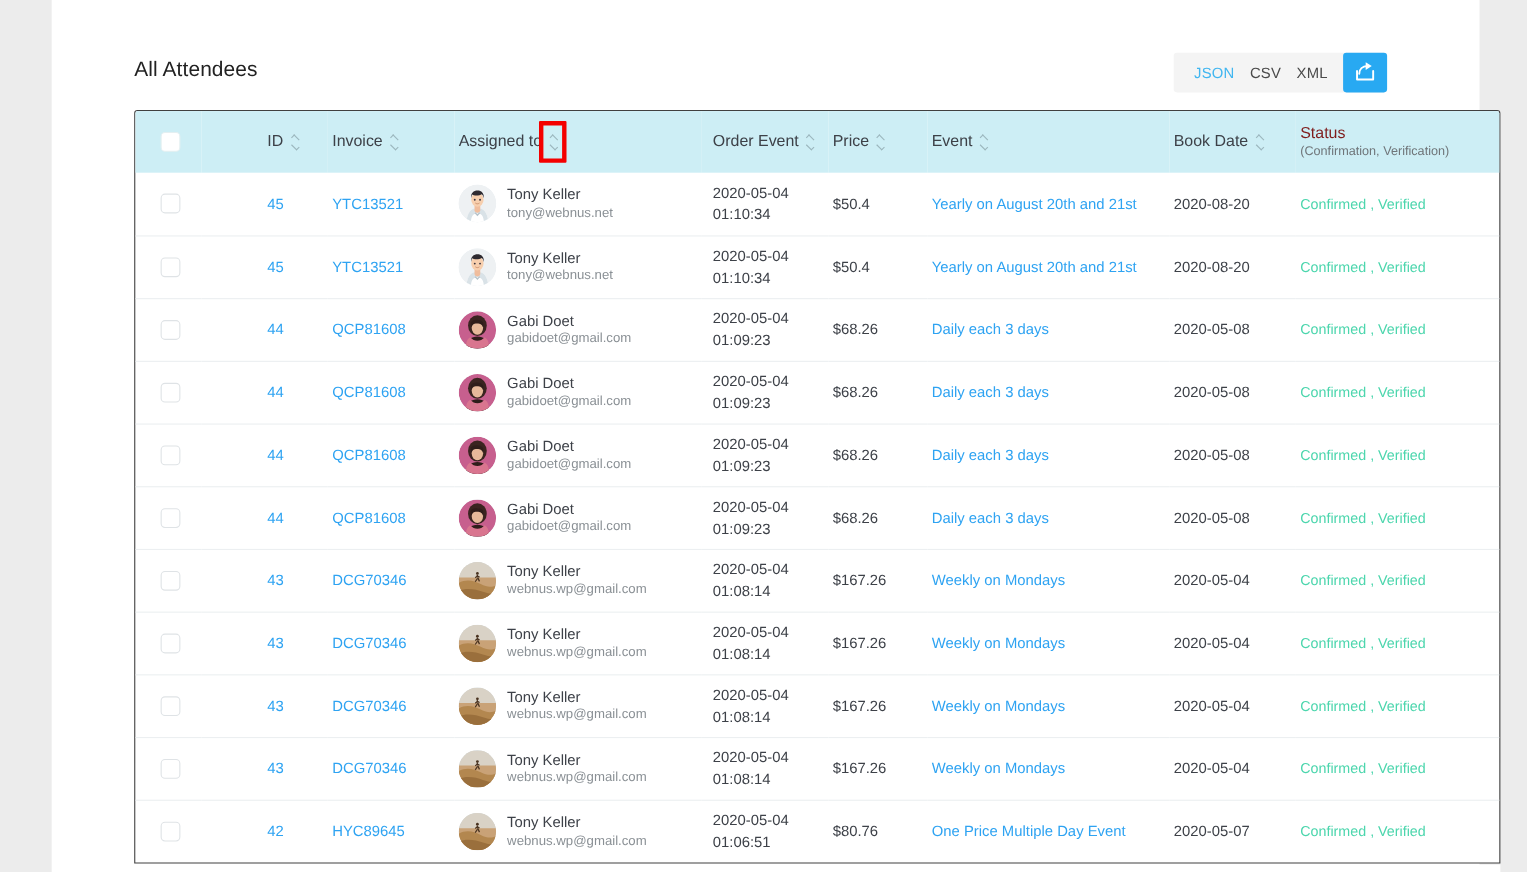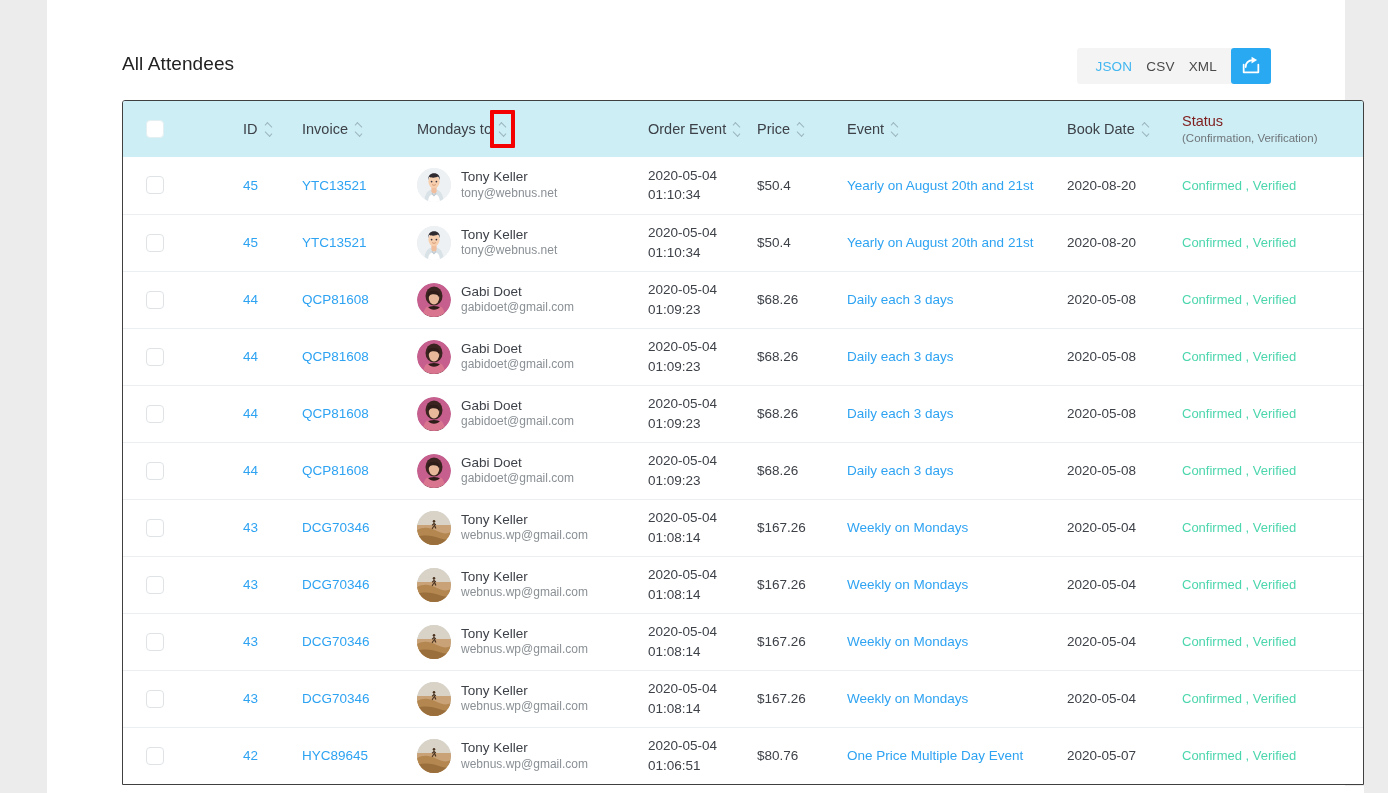--- a/index.html
+++ b/index.html
@@ -34,7 +34,7 @@
   
   .export-bar {
     position: absolute;
-    right: 74px; top: 48px;
+    right: 84px; top: 48px;
     display: flex;
     align-items: stretch;
     height: 36px;

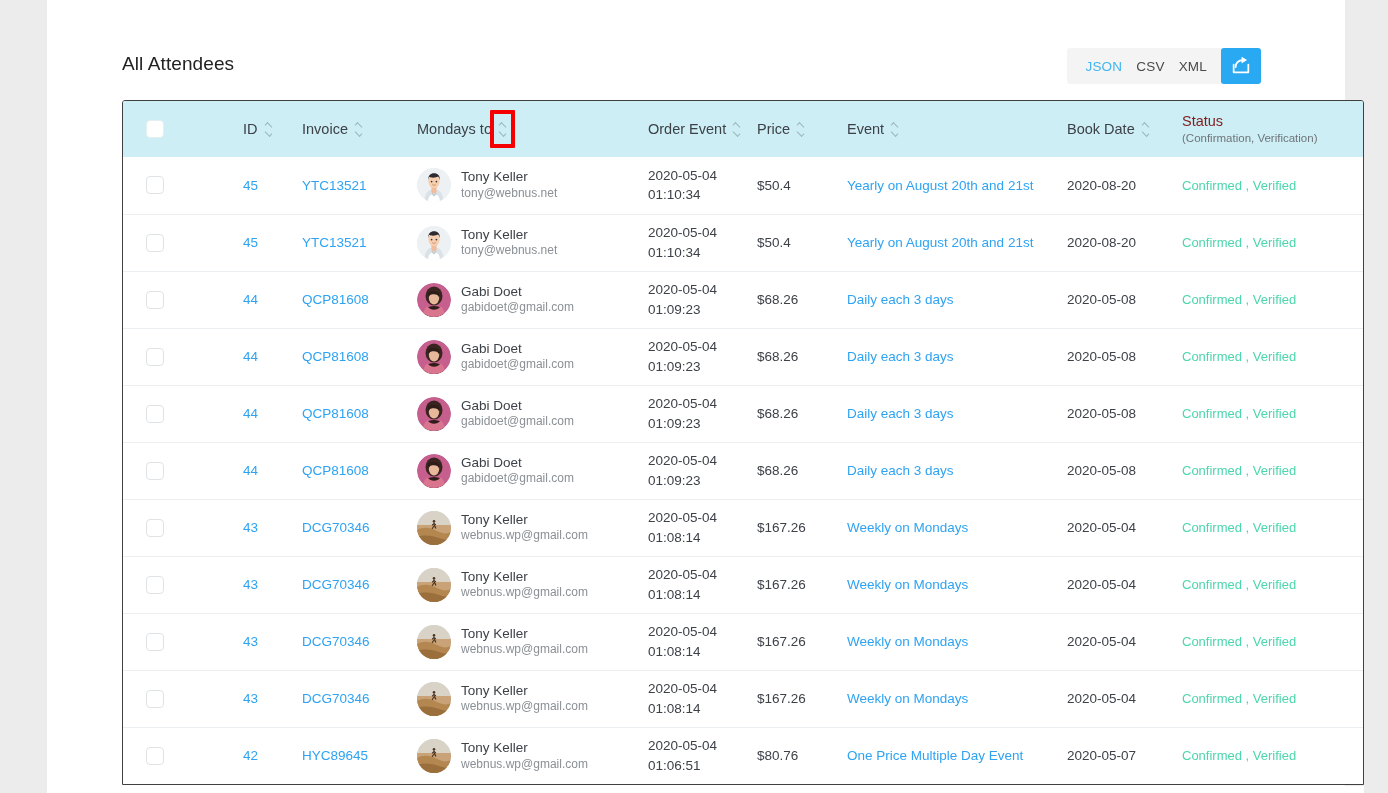--- a/index.html
+++ b/index.html
@@ -264,7 +264,7 @@
             </th>
             <th class="h-asg">
               <div class="th-inner">
-                <span>Mondays to</span>
+                <span>Assigned to</span>
                 <span class="sort">
                     <i></i>
                     <i class="dn"></i>

